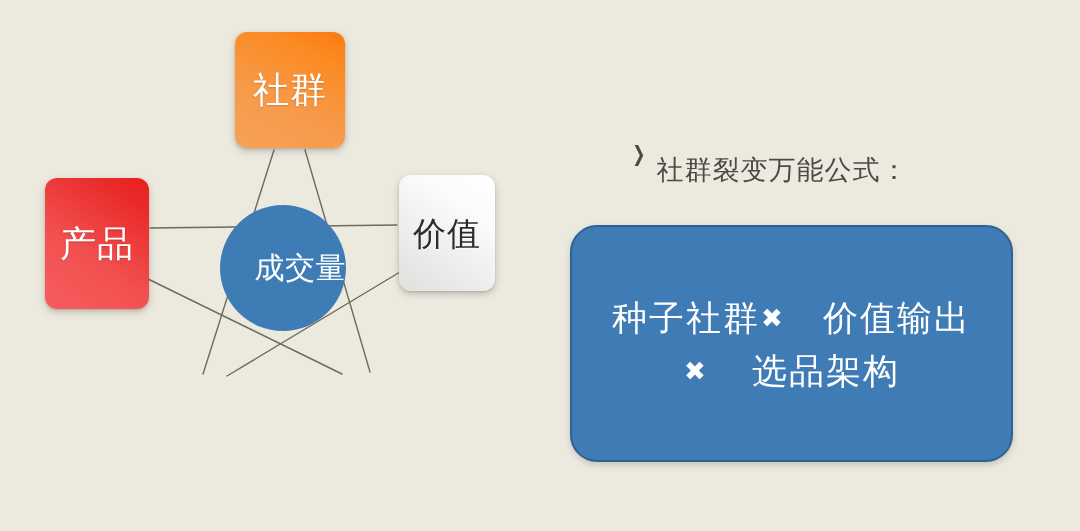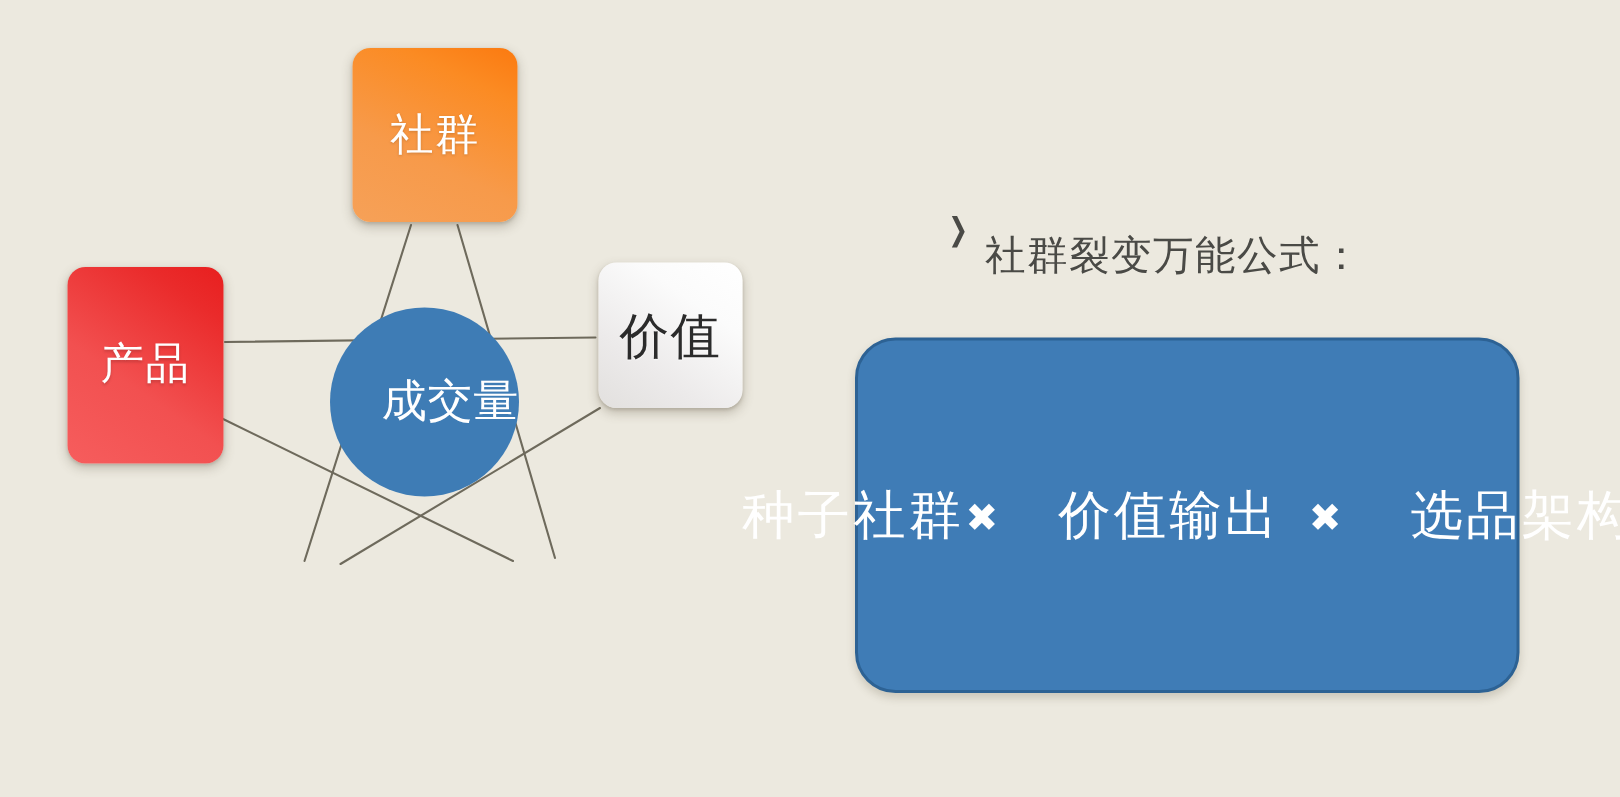--- a/index.html
+++ b/index.html
@@ -35,7 +35,7 @@
     z-index:3;
   }
   .node-label {
-    font-size:29px;
+    font-size:36px;
     font-weight:400;
     letter-spacing:1px;
     color:#ffffff;

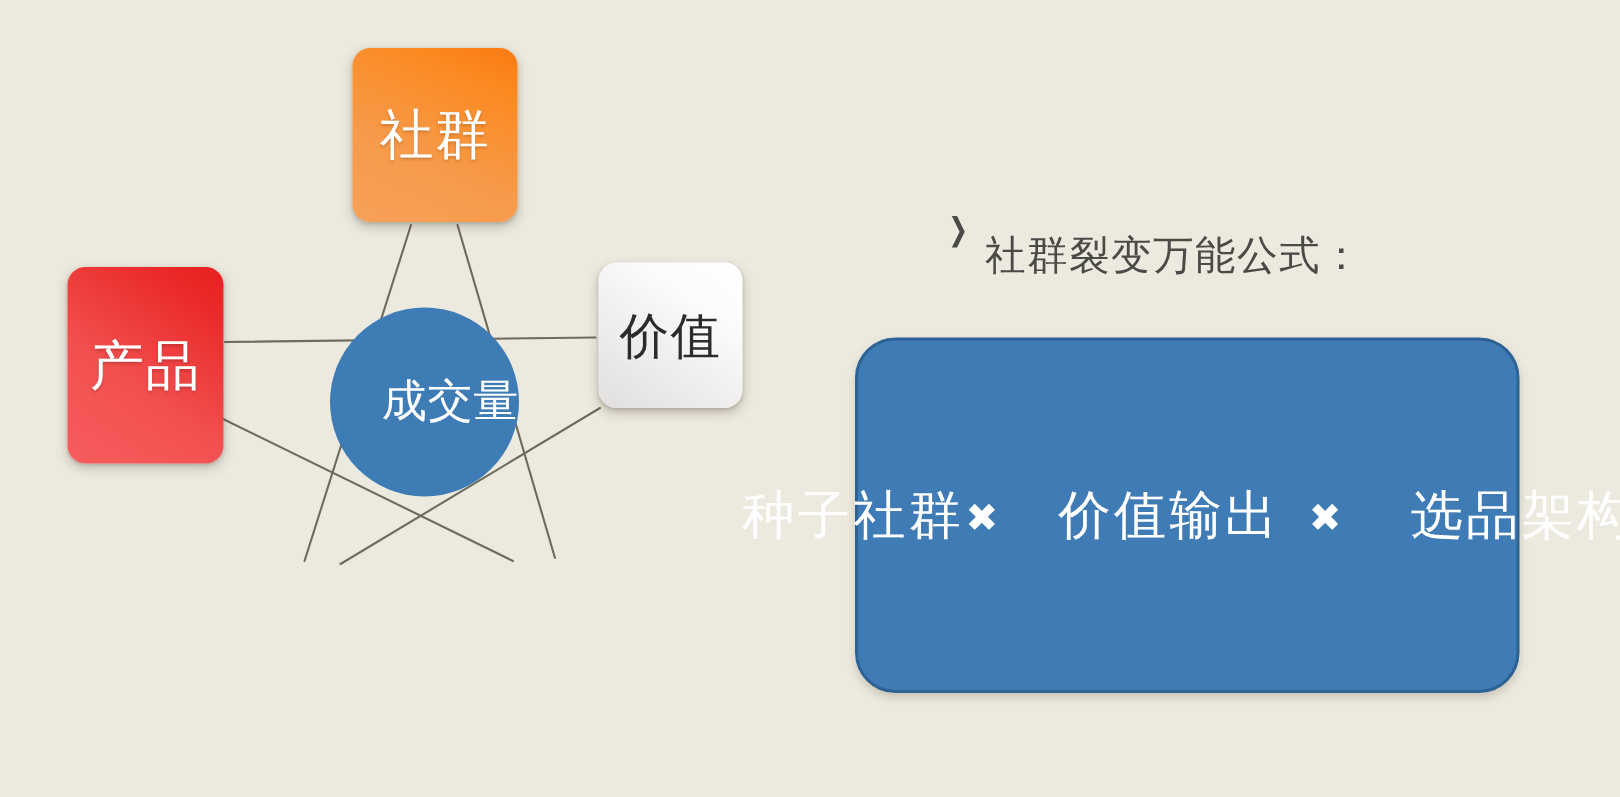--- a/index.html
+++ b/index.html
@@ -58,7 +58,7 @@
     background:linear-gradient(215deg,#e81f1f 0%,#ea2b2b 18%,#f25050 60%,#f65d5d 100%);
   }
   #node-jiazhi {
-    left:399px; top:175px; width:96px; height:97px;
+    left:399px; top:175px; width:96px; height:116px;
     background:linear-gradient(215deg,#ffffff 0%,#fbfbfb 30%,#eceaea 70%,#e2e0de 100%);
   }
   #node-jiazhi .node-label { font-size:33px; }

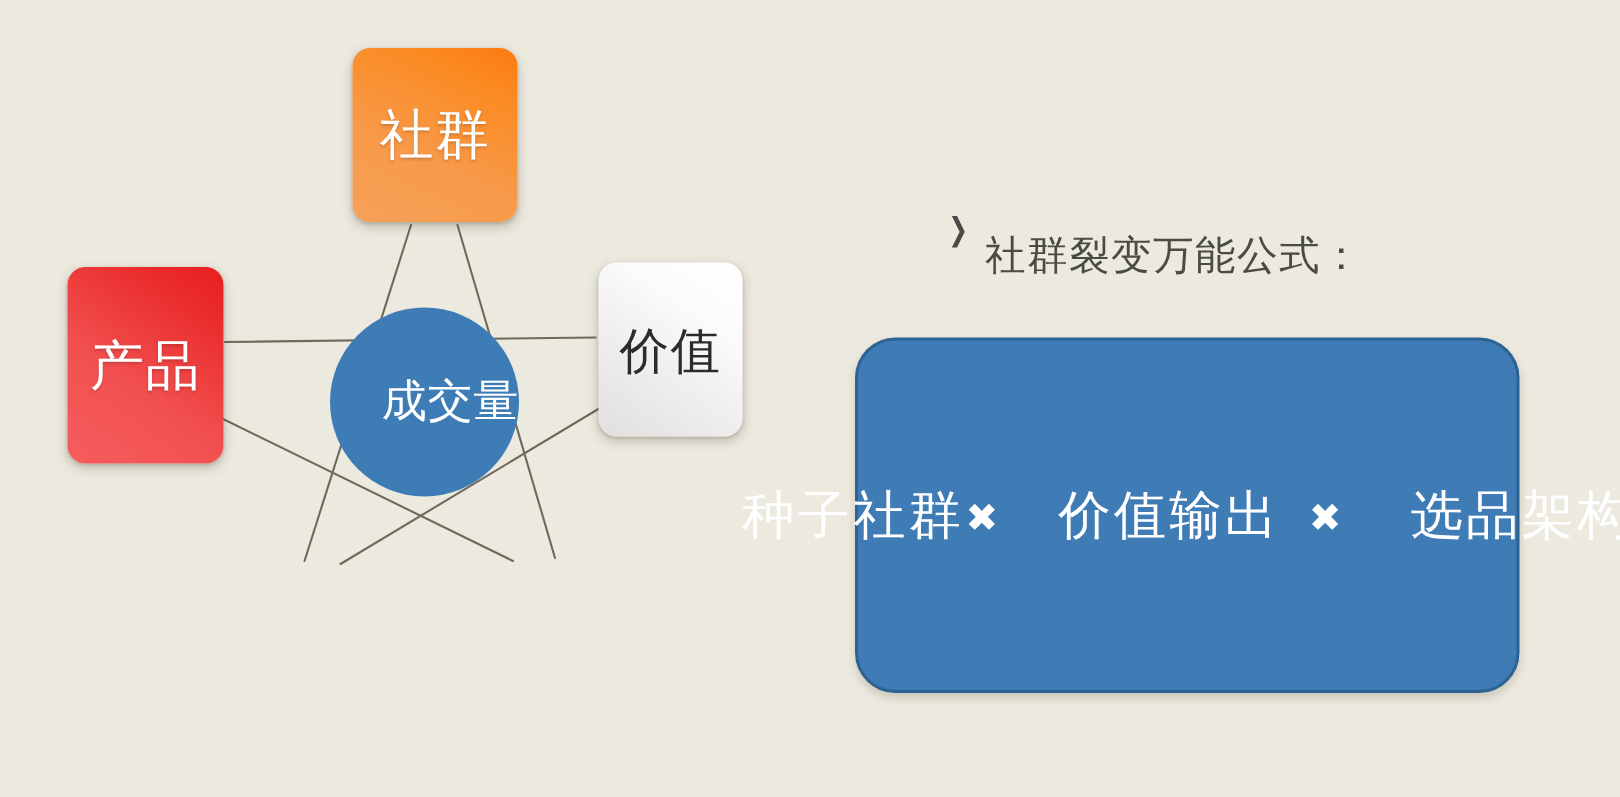--- a/index.html
+++ b/index.html
@@ -115,7 +115,7 @@
     border:2px solid #2d6294;
     border-radius:27px;
     box-shadow:0 3px 6px rgba(90,80,60,0.22);
-    display:flex; flex-direction:row;
+    display:flex; flex-direction:column;
     align-items:center; justify-content:center;
     gap:18px;
   }

